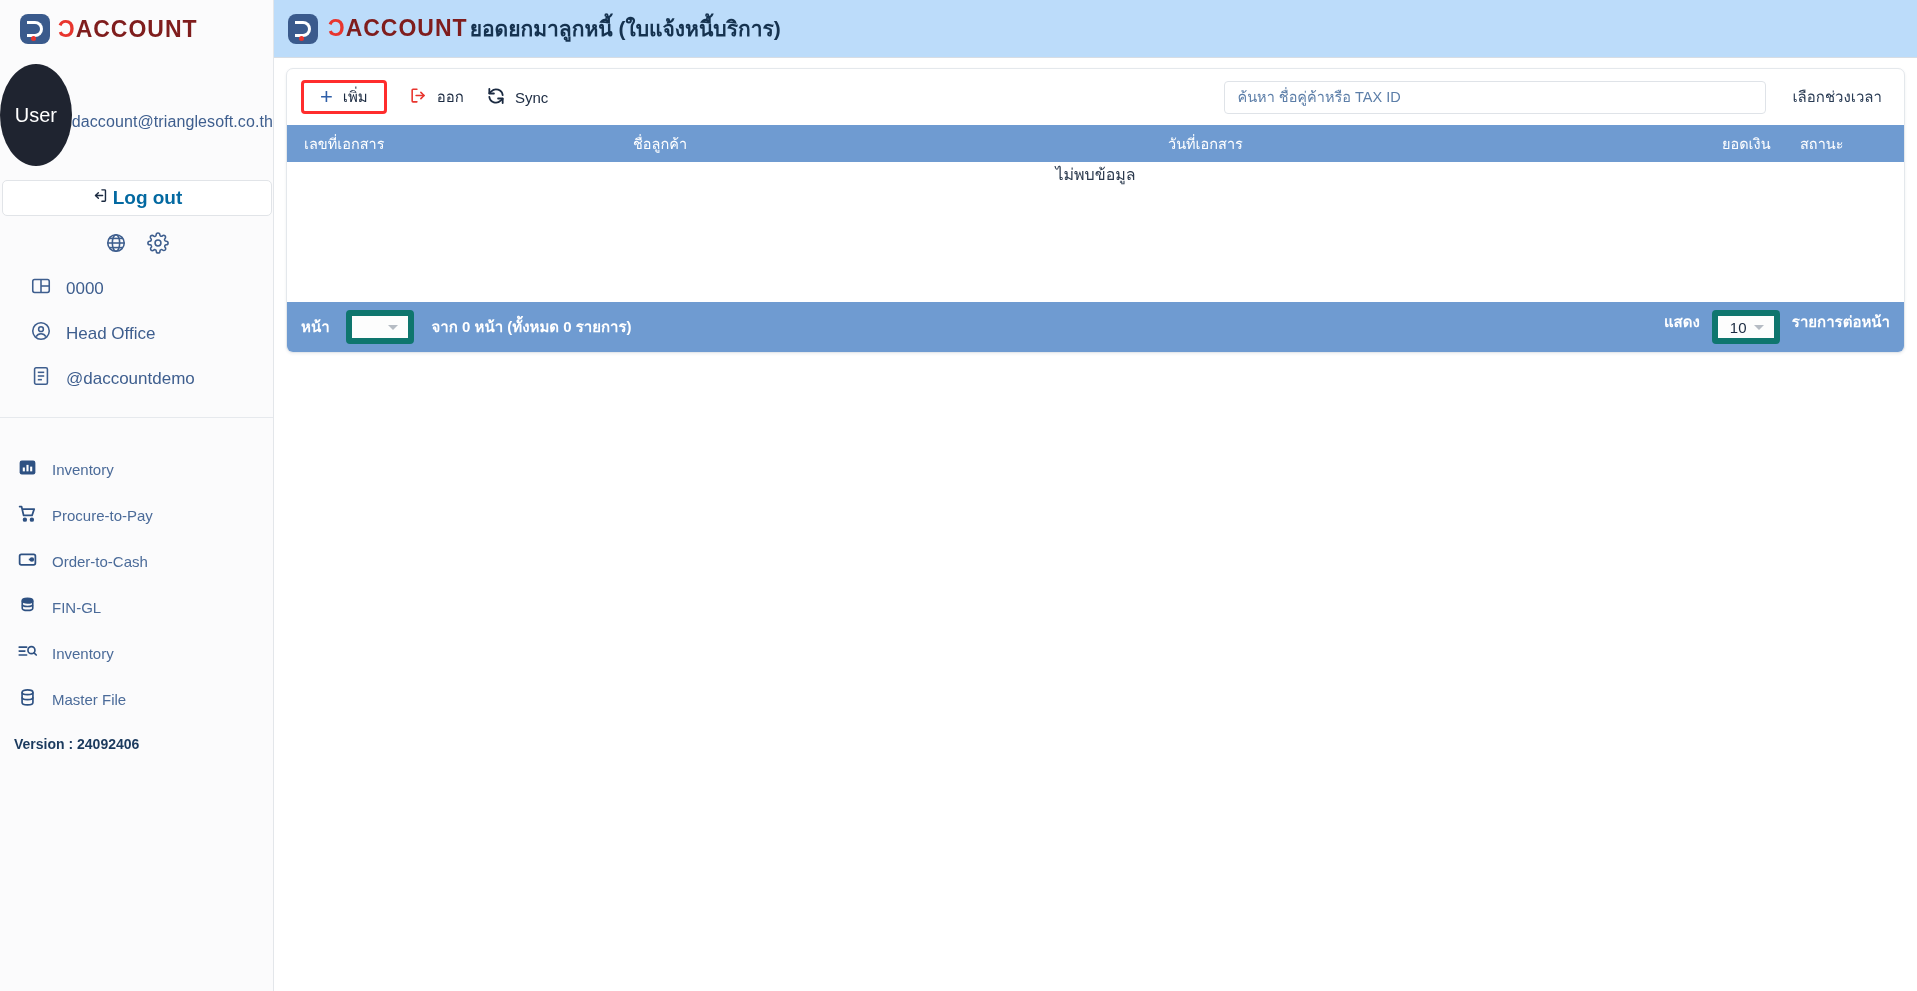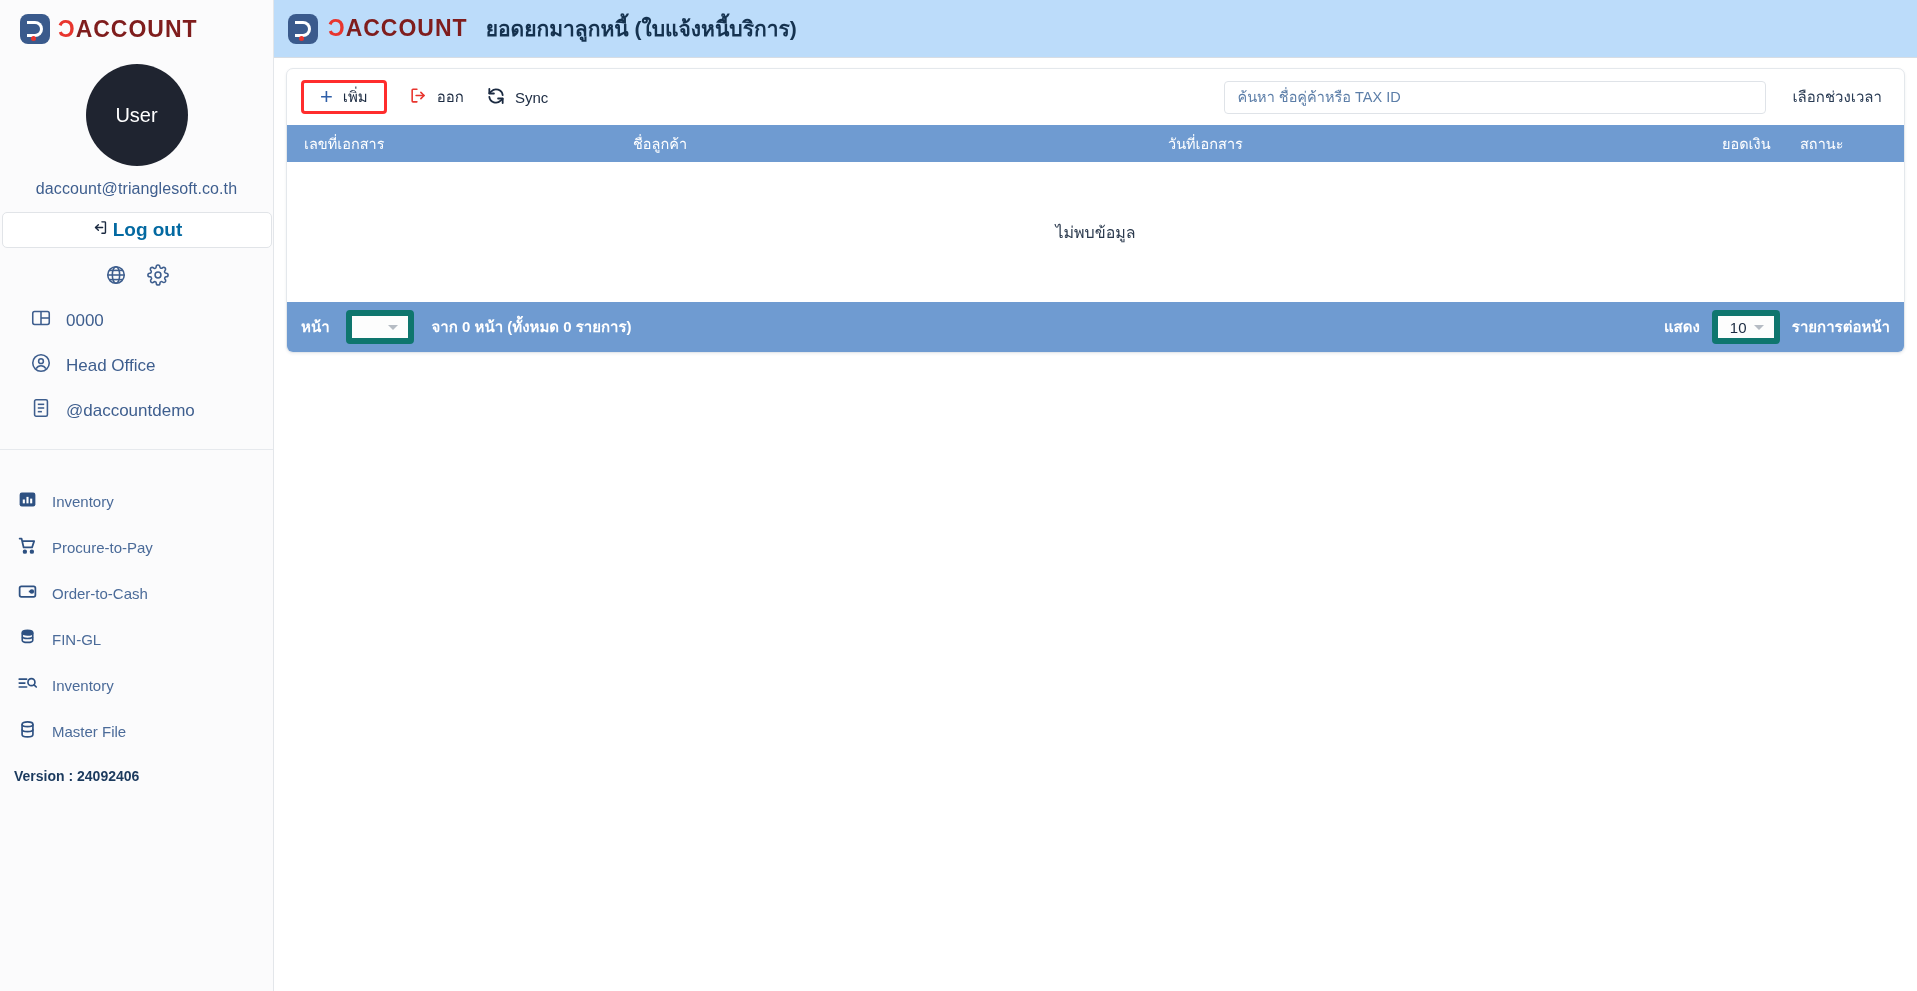--- a/index.html
+++ b/index.html
@@ -93,7 +93,7 @@
   }
   .topbar .brand-mark { background: #3a5a8c; }
   .topbar-title {
-    margin-left: 18px; font-size: 21px; font-weight: 700; color: #15324f;
+    margin-left: 2px; font-size: 21px; font-weight: 700; color: #15324f;
   }
 
   .page { padding: 10px 12px 0 12px; }

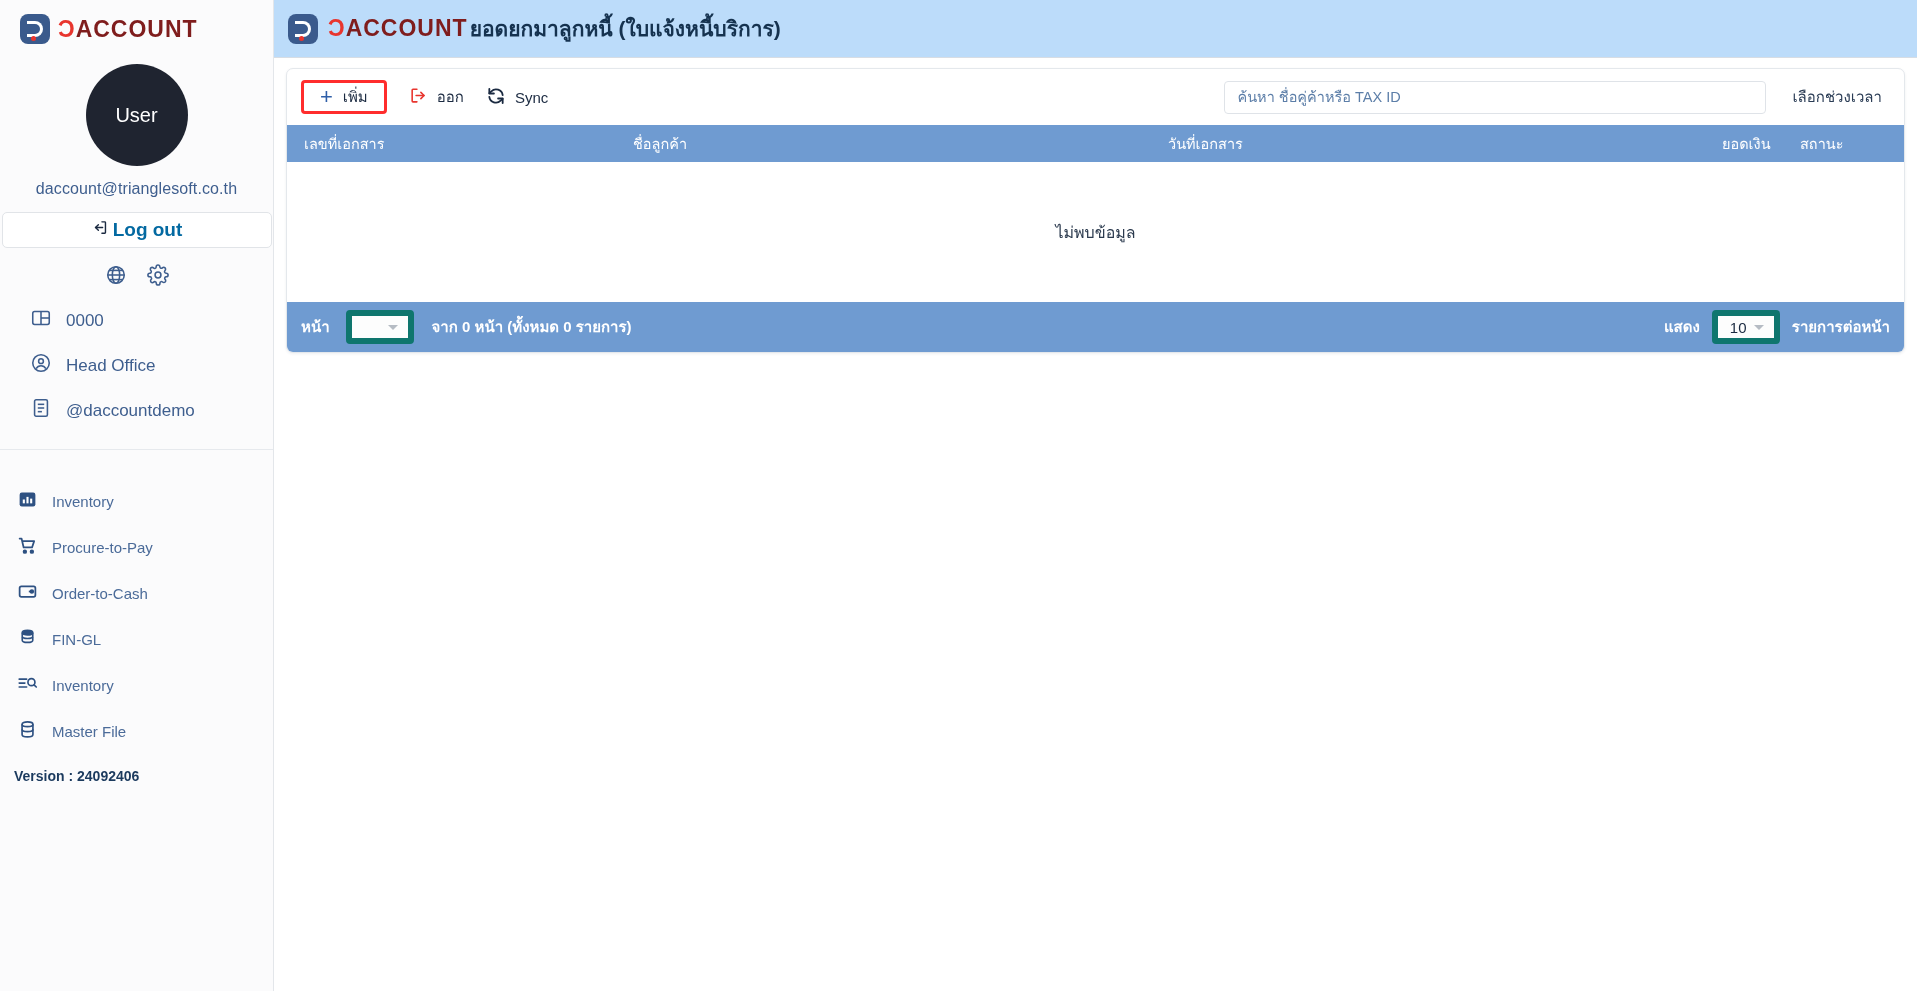--- a/index.html
+++ b/index.html
@@ -44,7 +44,7 @@
   .brand-text .c-red { color: #e8352e; }
   .brand-text .c-navy { color: #7f1d1d; }
 
-  .avatar-wrap { display: flex; flex-direction: column; align-items: center; padding-top: 6px; }
+  .avatar-wrap { display: flex; flex-direction: row; align-items: center; padding-top: 6px; }
   .avatar {
     width: 102px; height: 102px; border-radius: 50%;
     background: #1f2430; color: #ffffff;

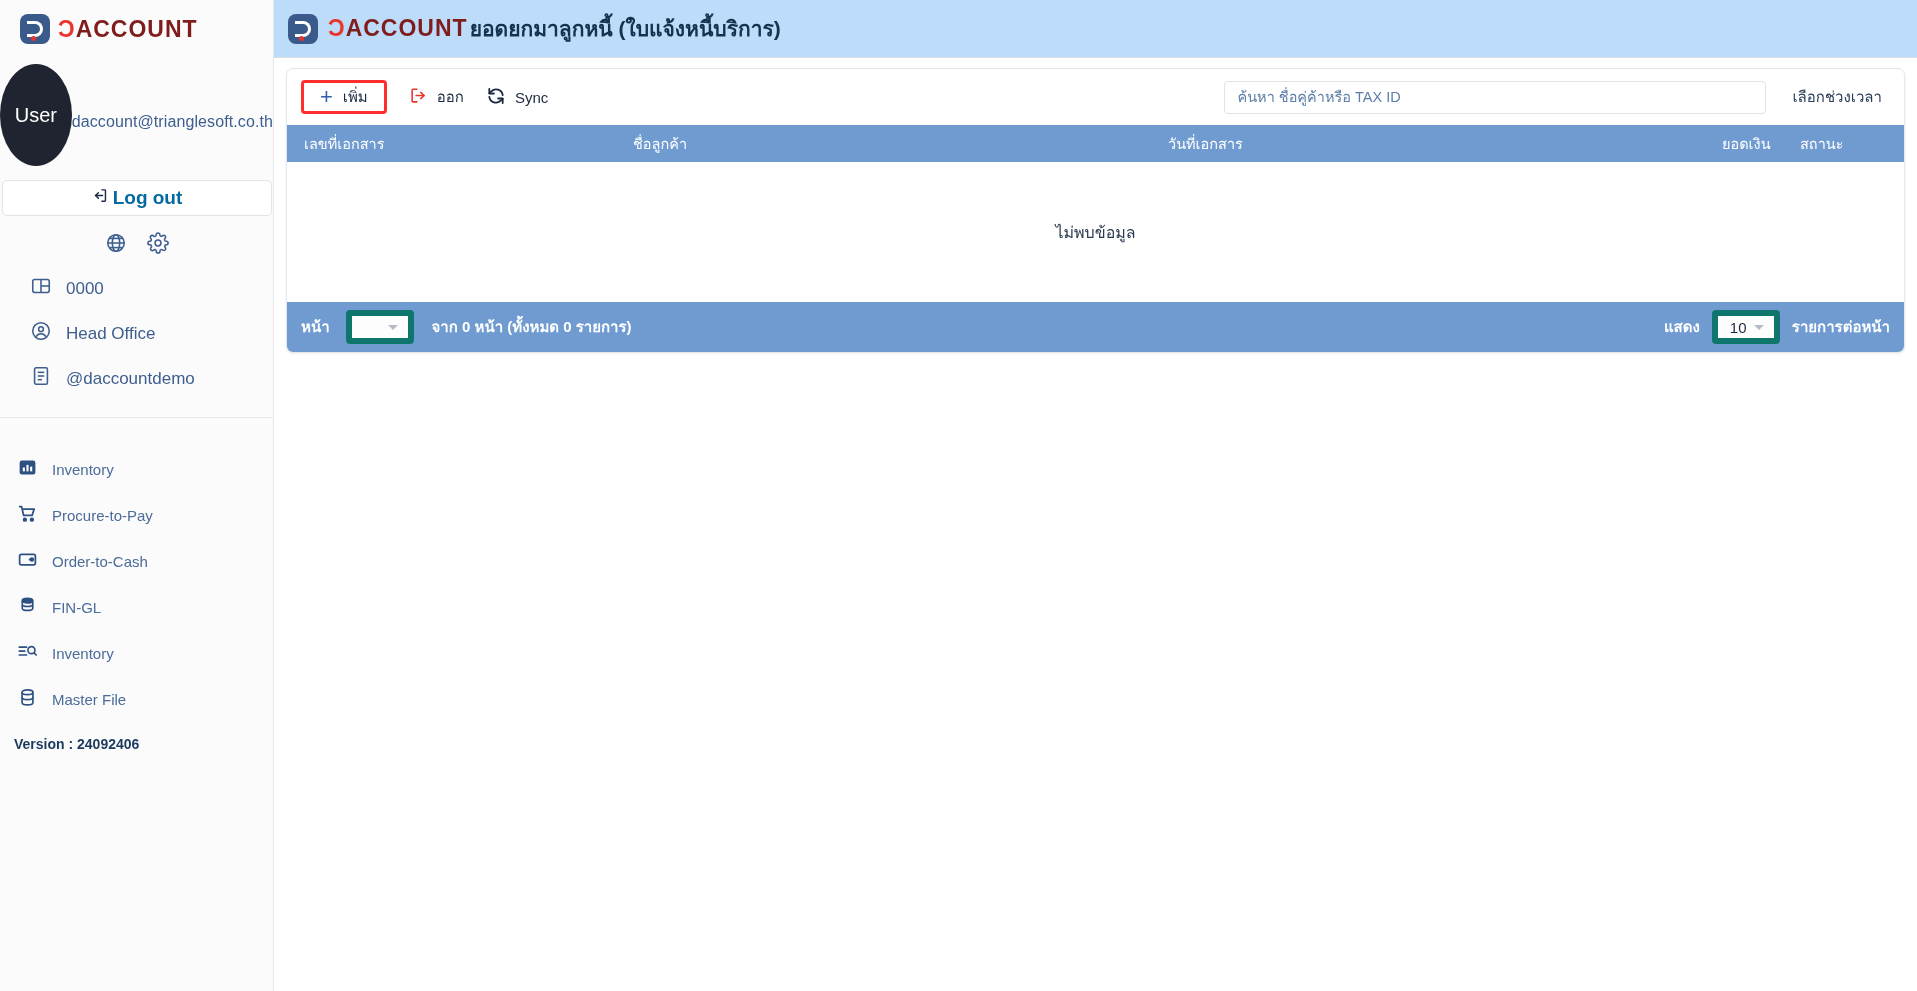--- a/index.html
+++ b/index.html
@@ -145,7 +145,7 @@
   .th-status { width: 120px; }
 
   .tbody {
-    height: 140px; display: flex; align-items: center; justify-content: center;
+    height: 140px; display: flex; justify-content: center;
     background: #ffffff;
   }
   .empty-text { font-size: 16px; color: #2b3a4e; }

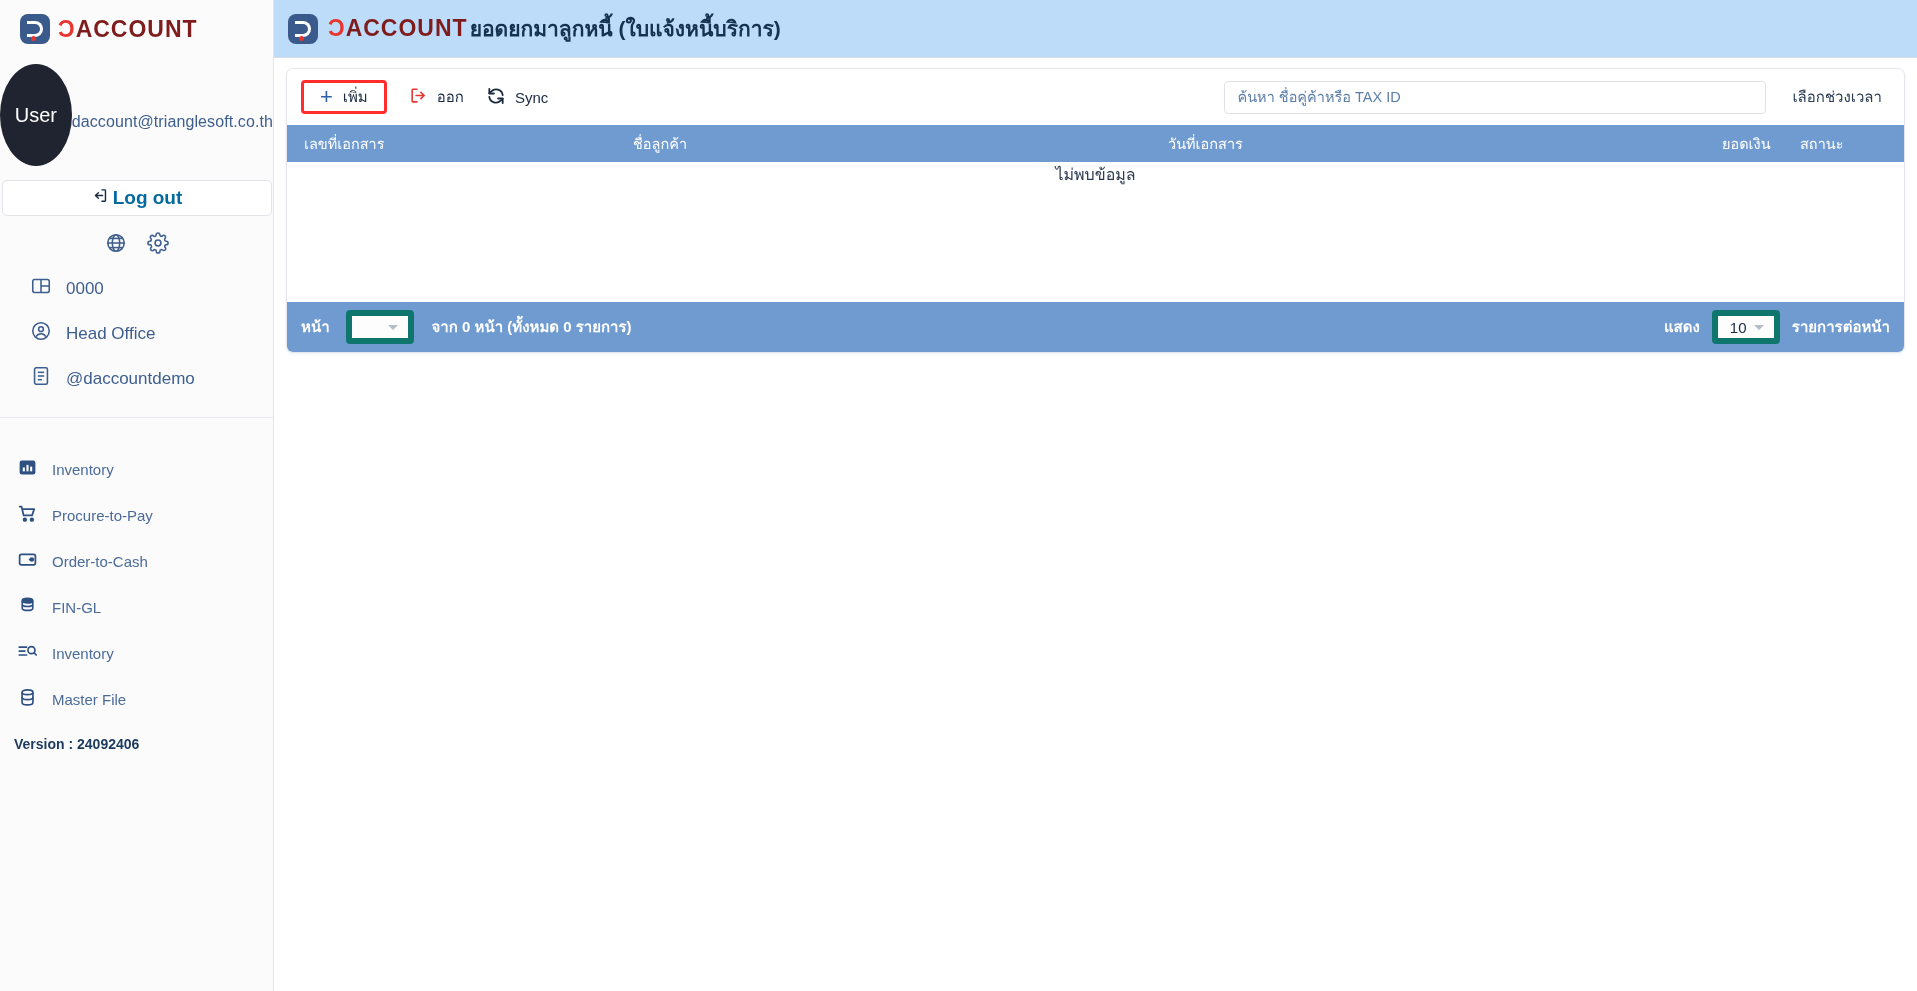--- a/index.html
+++ b/index.html
@@ -167,7 +167,7 @@
   .sel-page { width: 68px; margin-left: 16px; padding-left: 12px; }
   .sel-rows { width: 68px; margin: 0 12px; padding-left: 12px; }
   .foot-text { margin-left: 18px; }
-  .foot-right { margin-left: auto; display: flex; align-items: center; }
+  .foot-right { margin-left: auto; display: flex; }
 </style>
 </head>
 <body>

